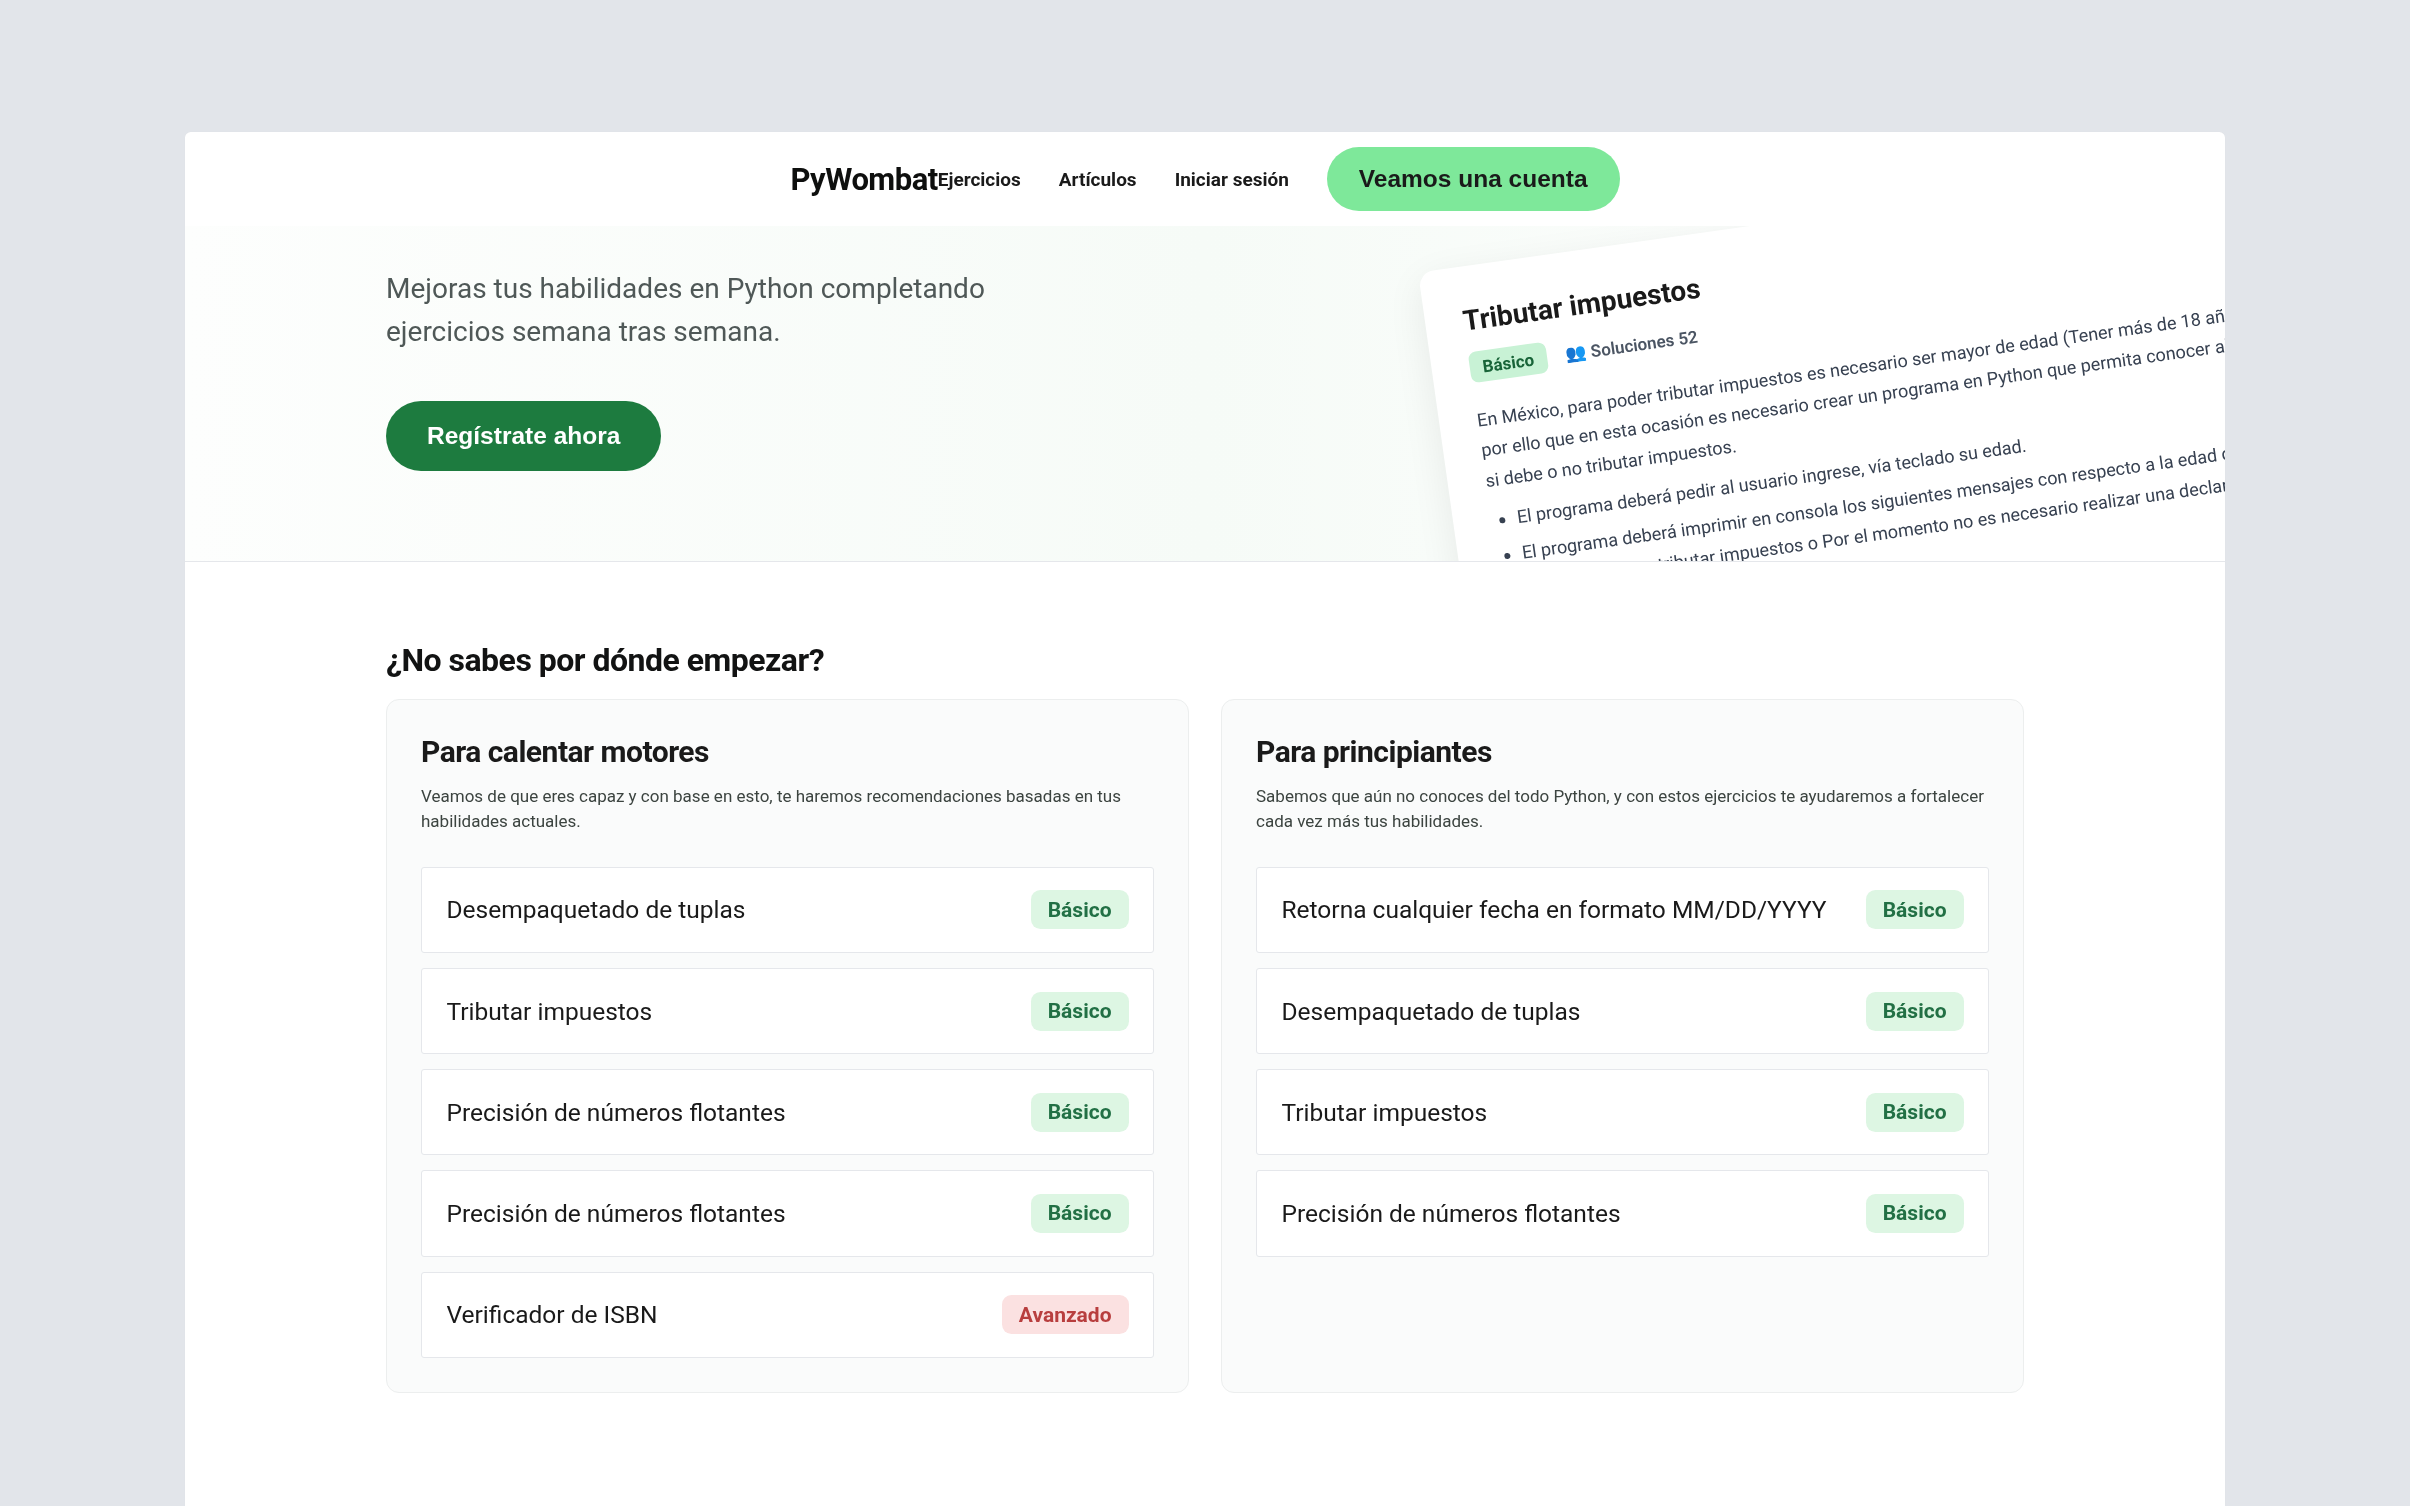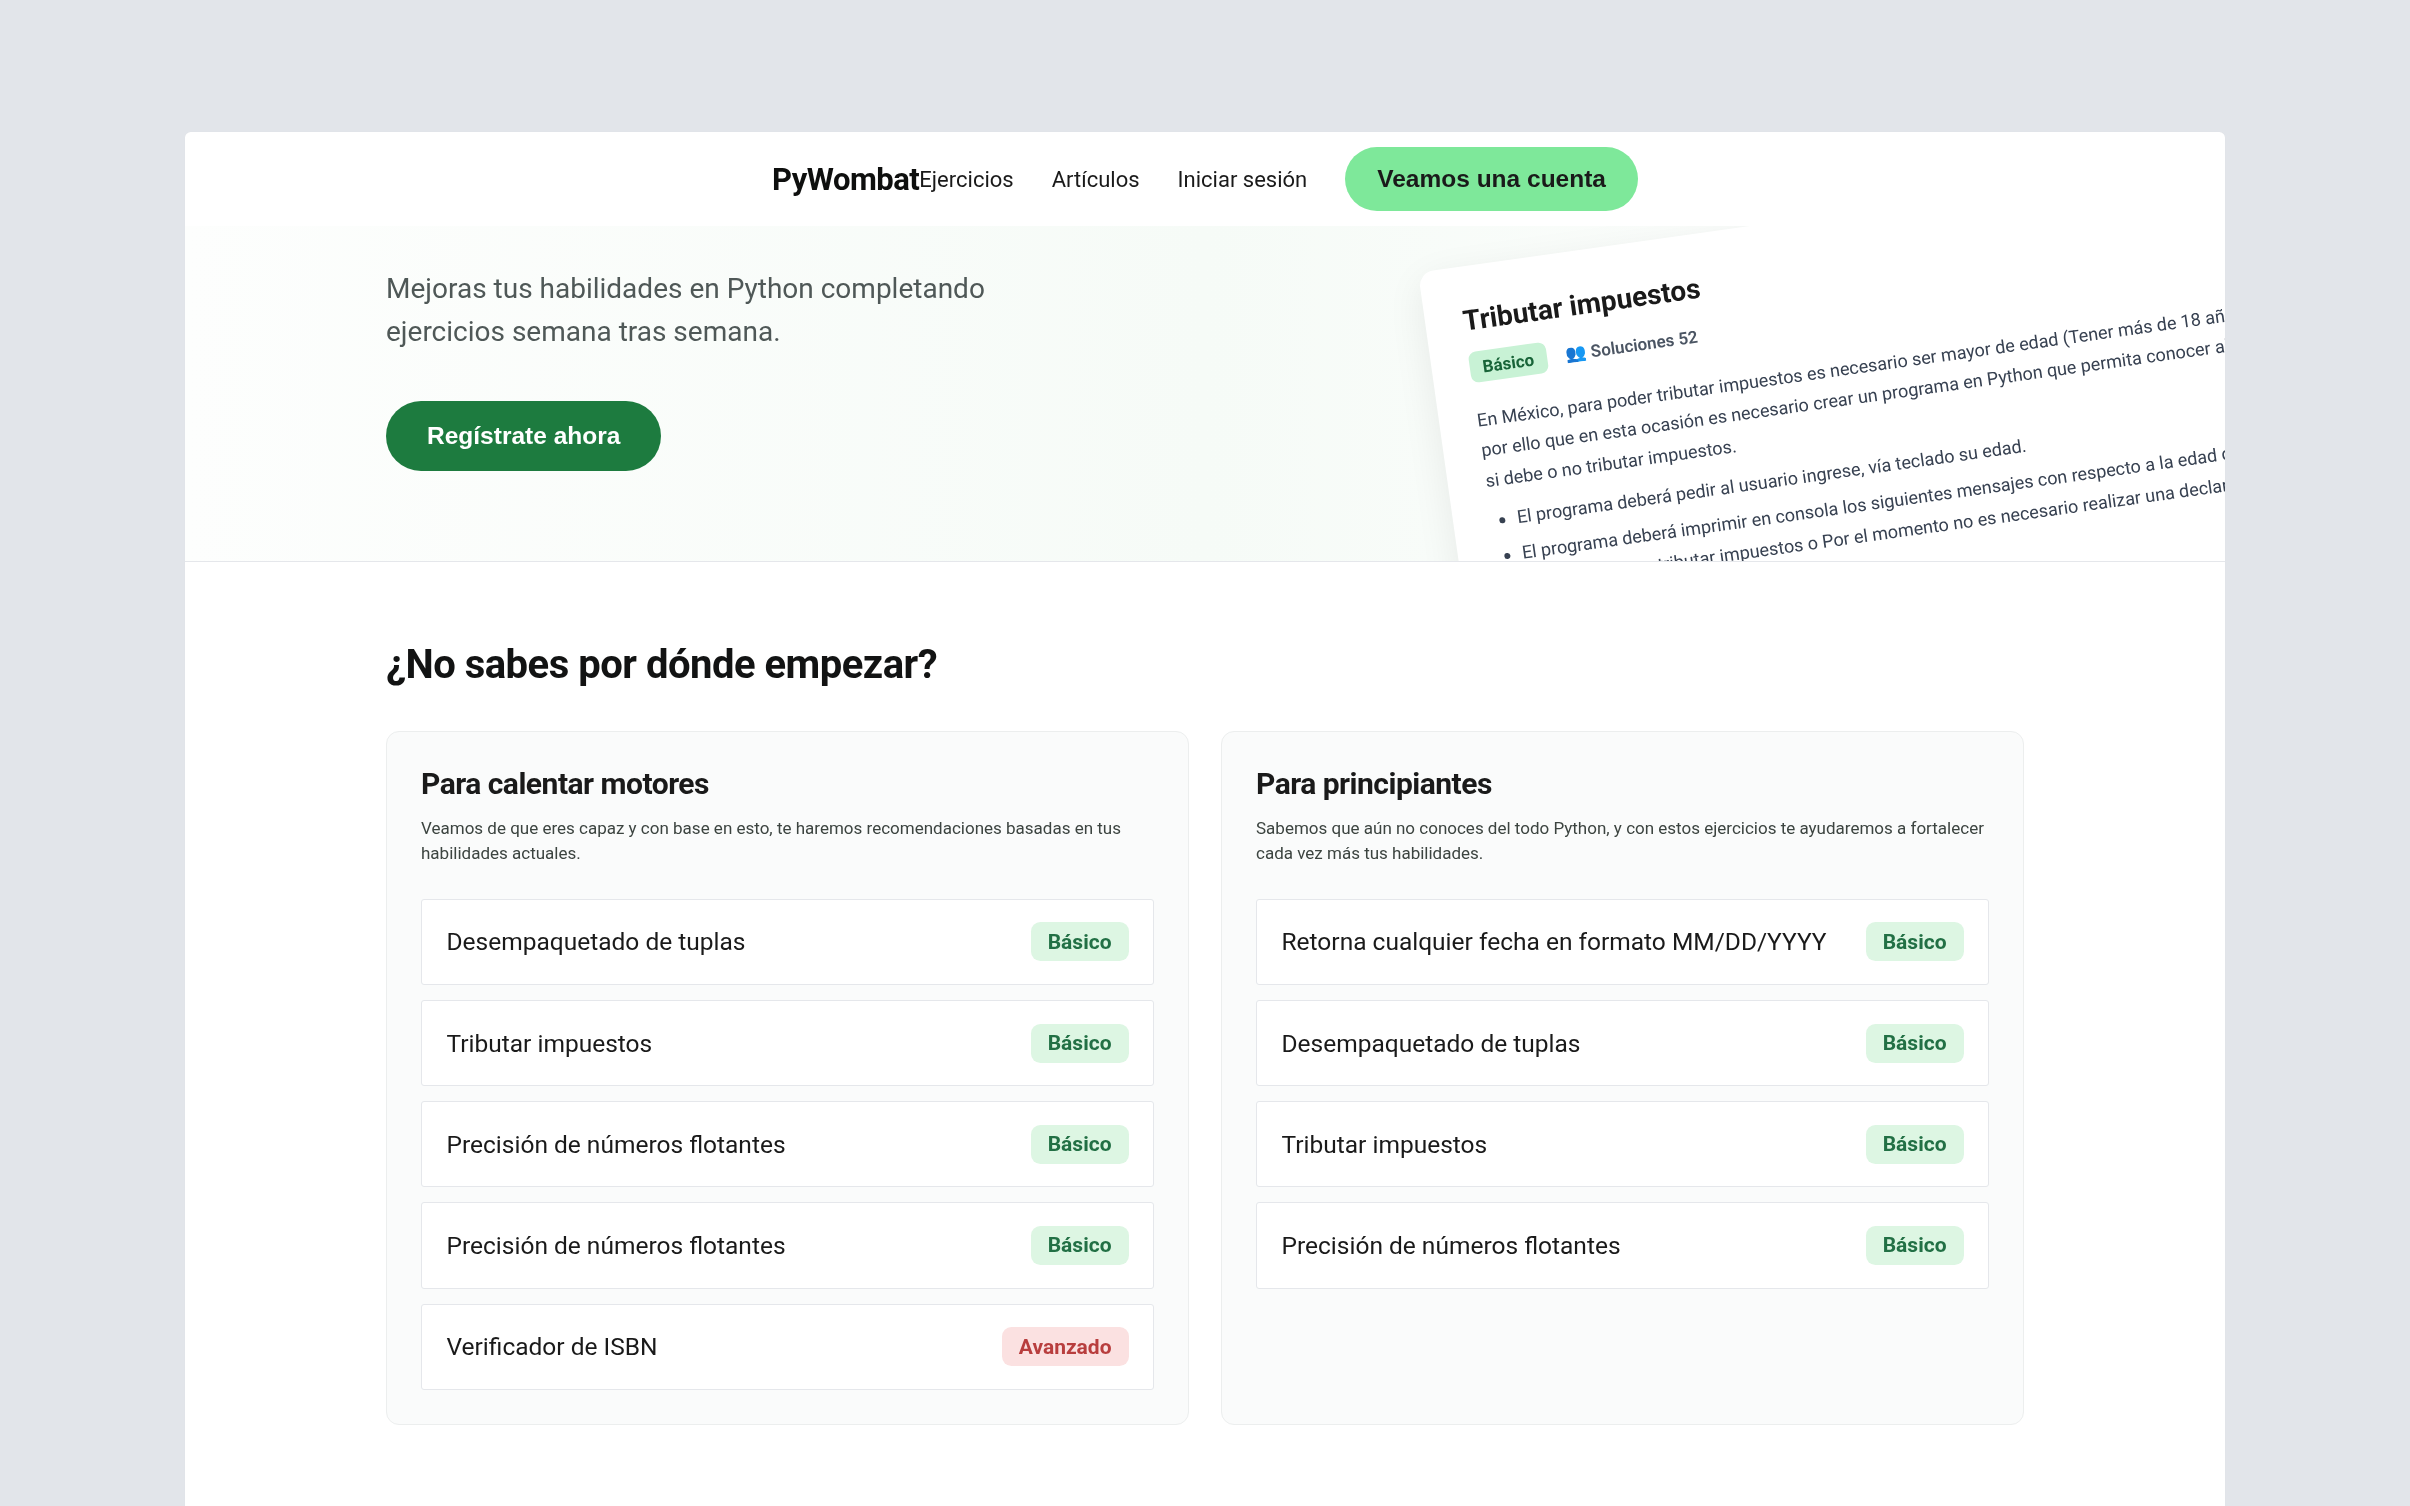--- a/index.html
+++ b/index.html
@@ -42,8 +42,8 @@
       gap: 38px;
     }
     .nav-link {
-      font-size: 22px;
-      font-weight: 400;
+      font-size: 19px;
+      font-weight: 700;
       color: #1a1a1a;
       text-decoration: none;
     }

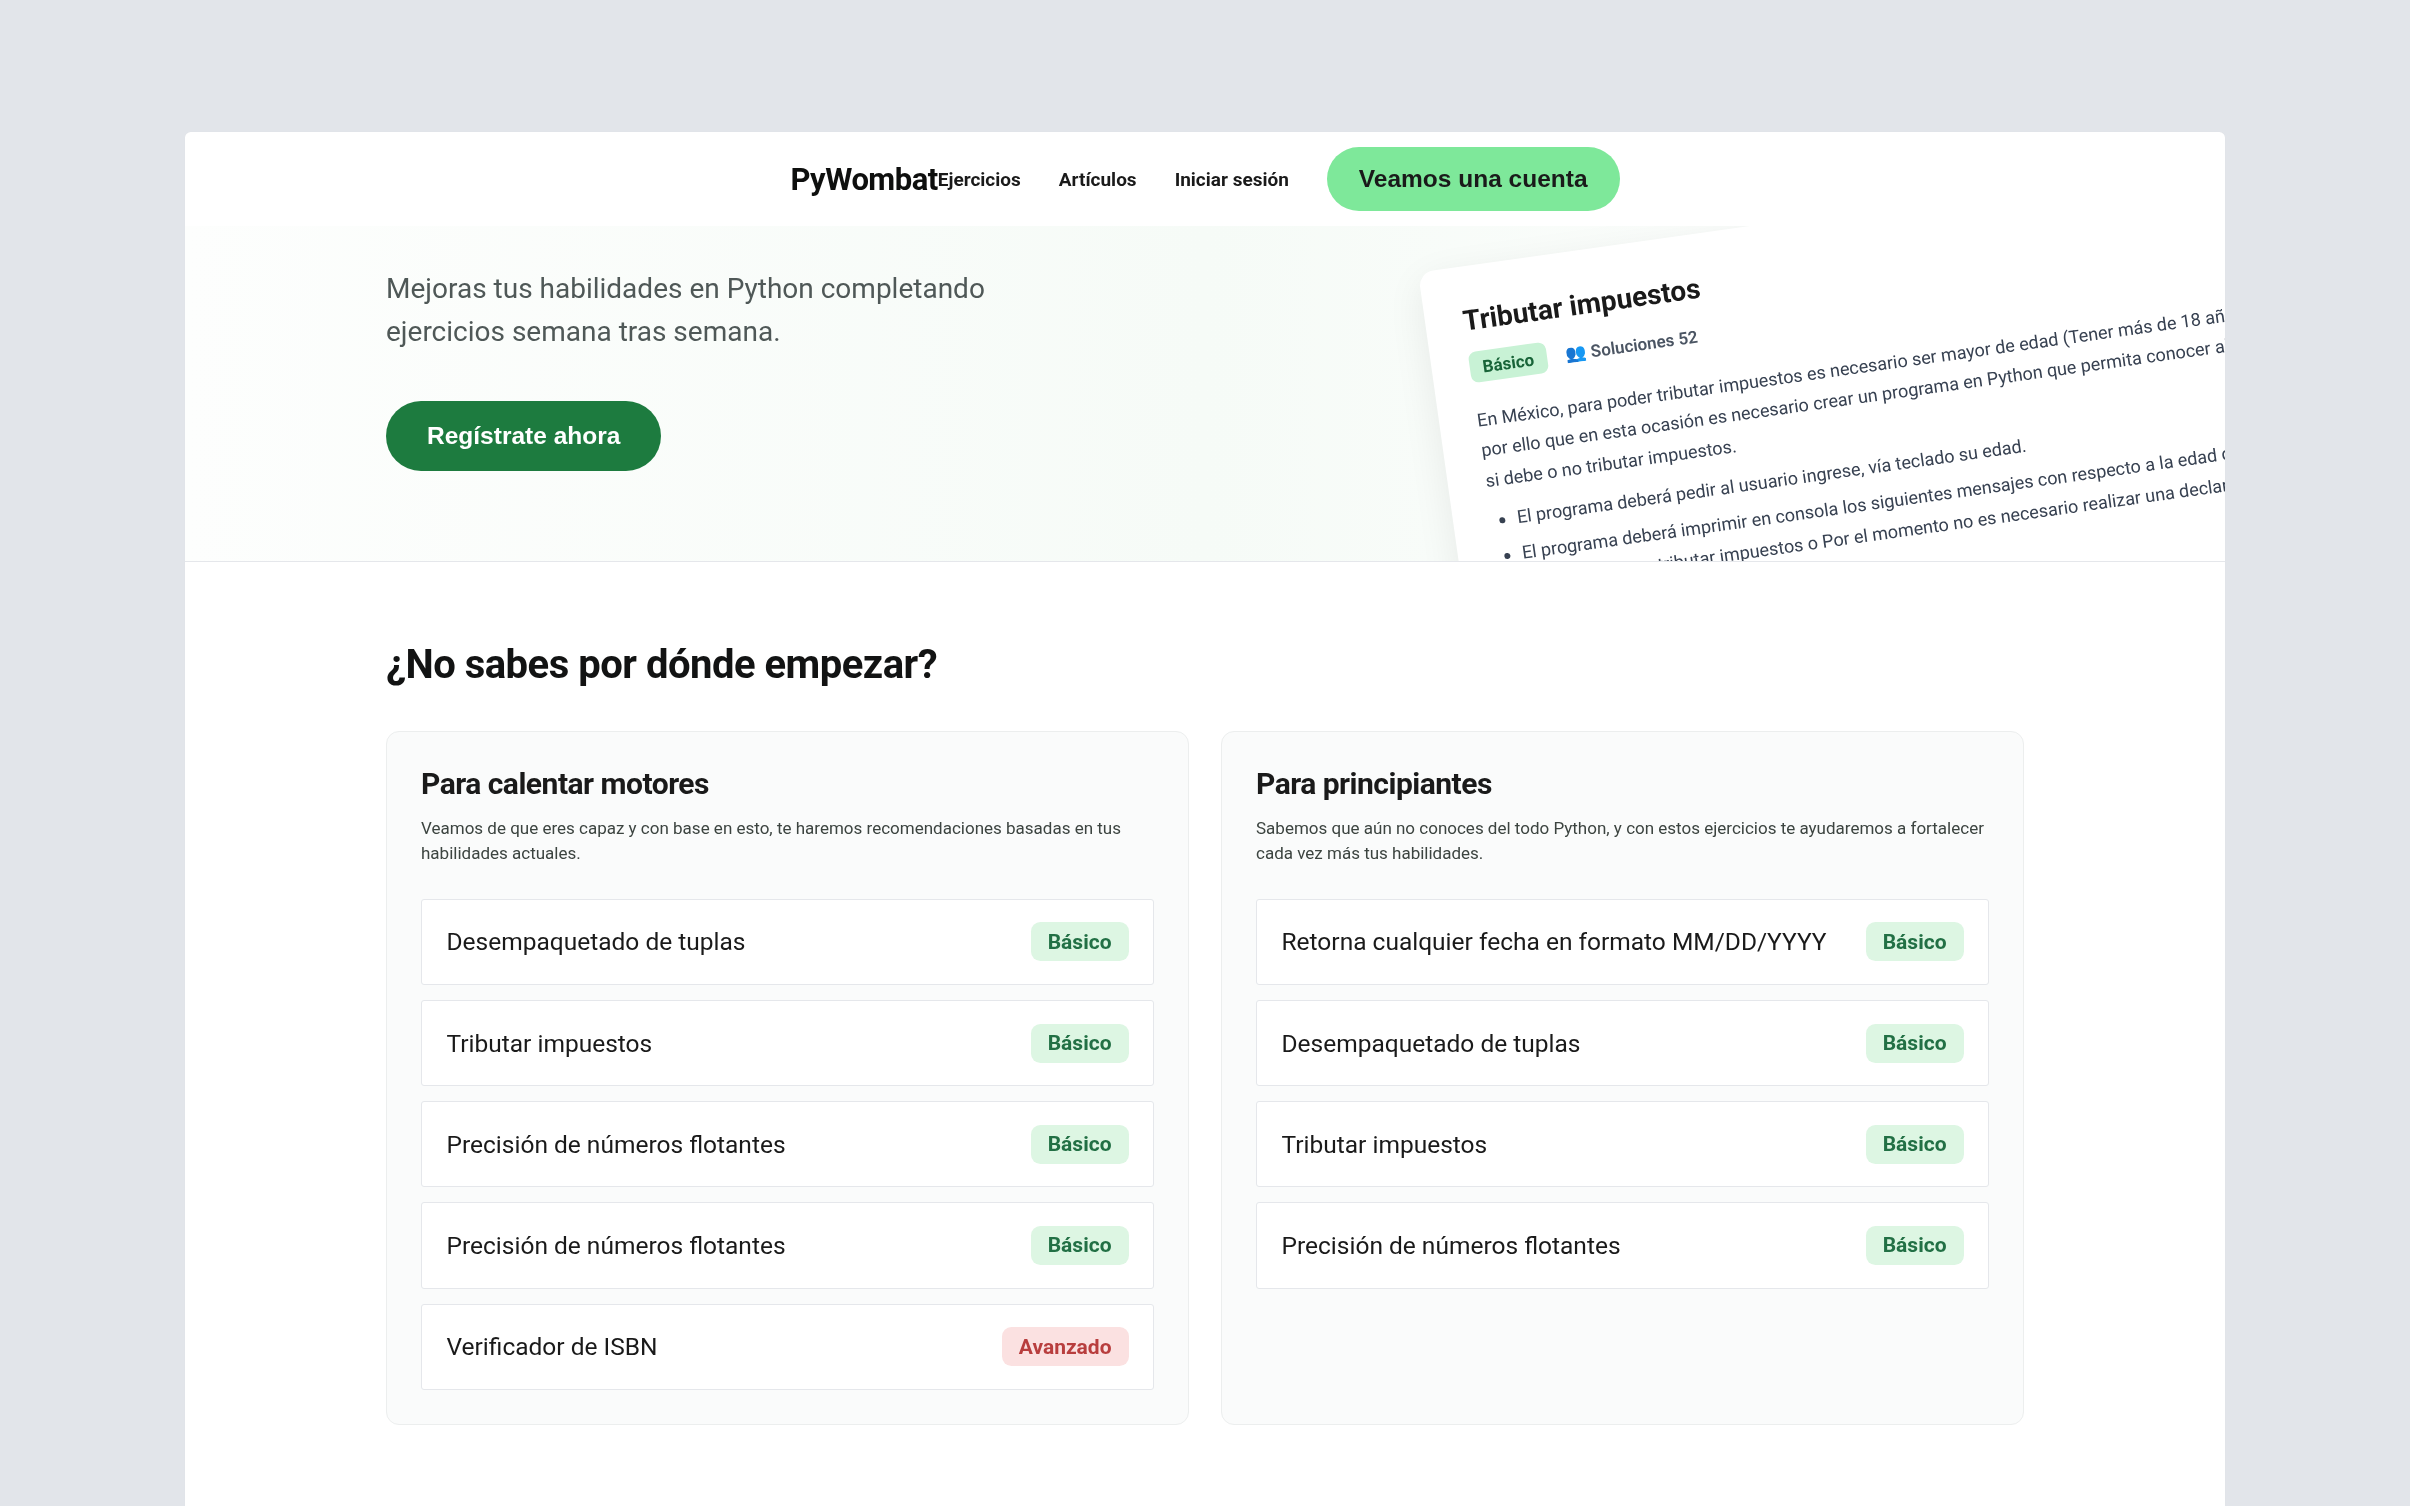--- a/index.html
+++ b/index.html
@@ -162,10 +162,10 @@
       padding: 79px 201px;
     }
     .section-title {
-      font-size: 40px;
+      font-size: 32px;
       font-weight: 700;
       color: #121313;
-      margin-bottom: 43px;
+      margin-bottom: 20px;
       letter-spacing: -0.5px;
     }
     .cards-row {

